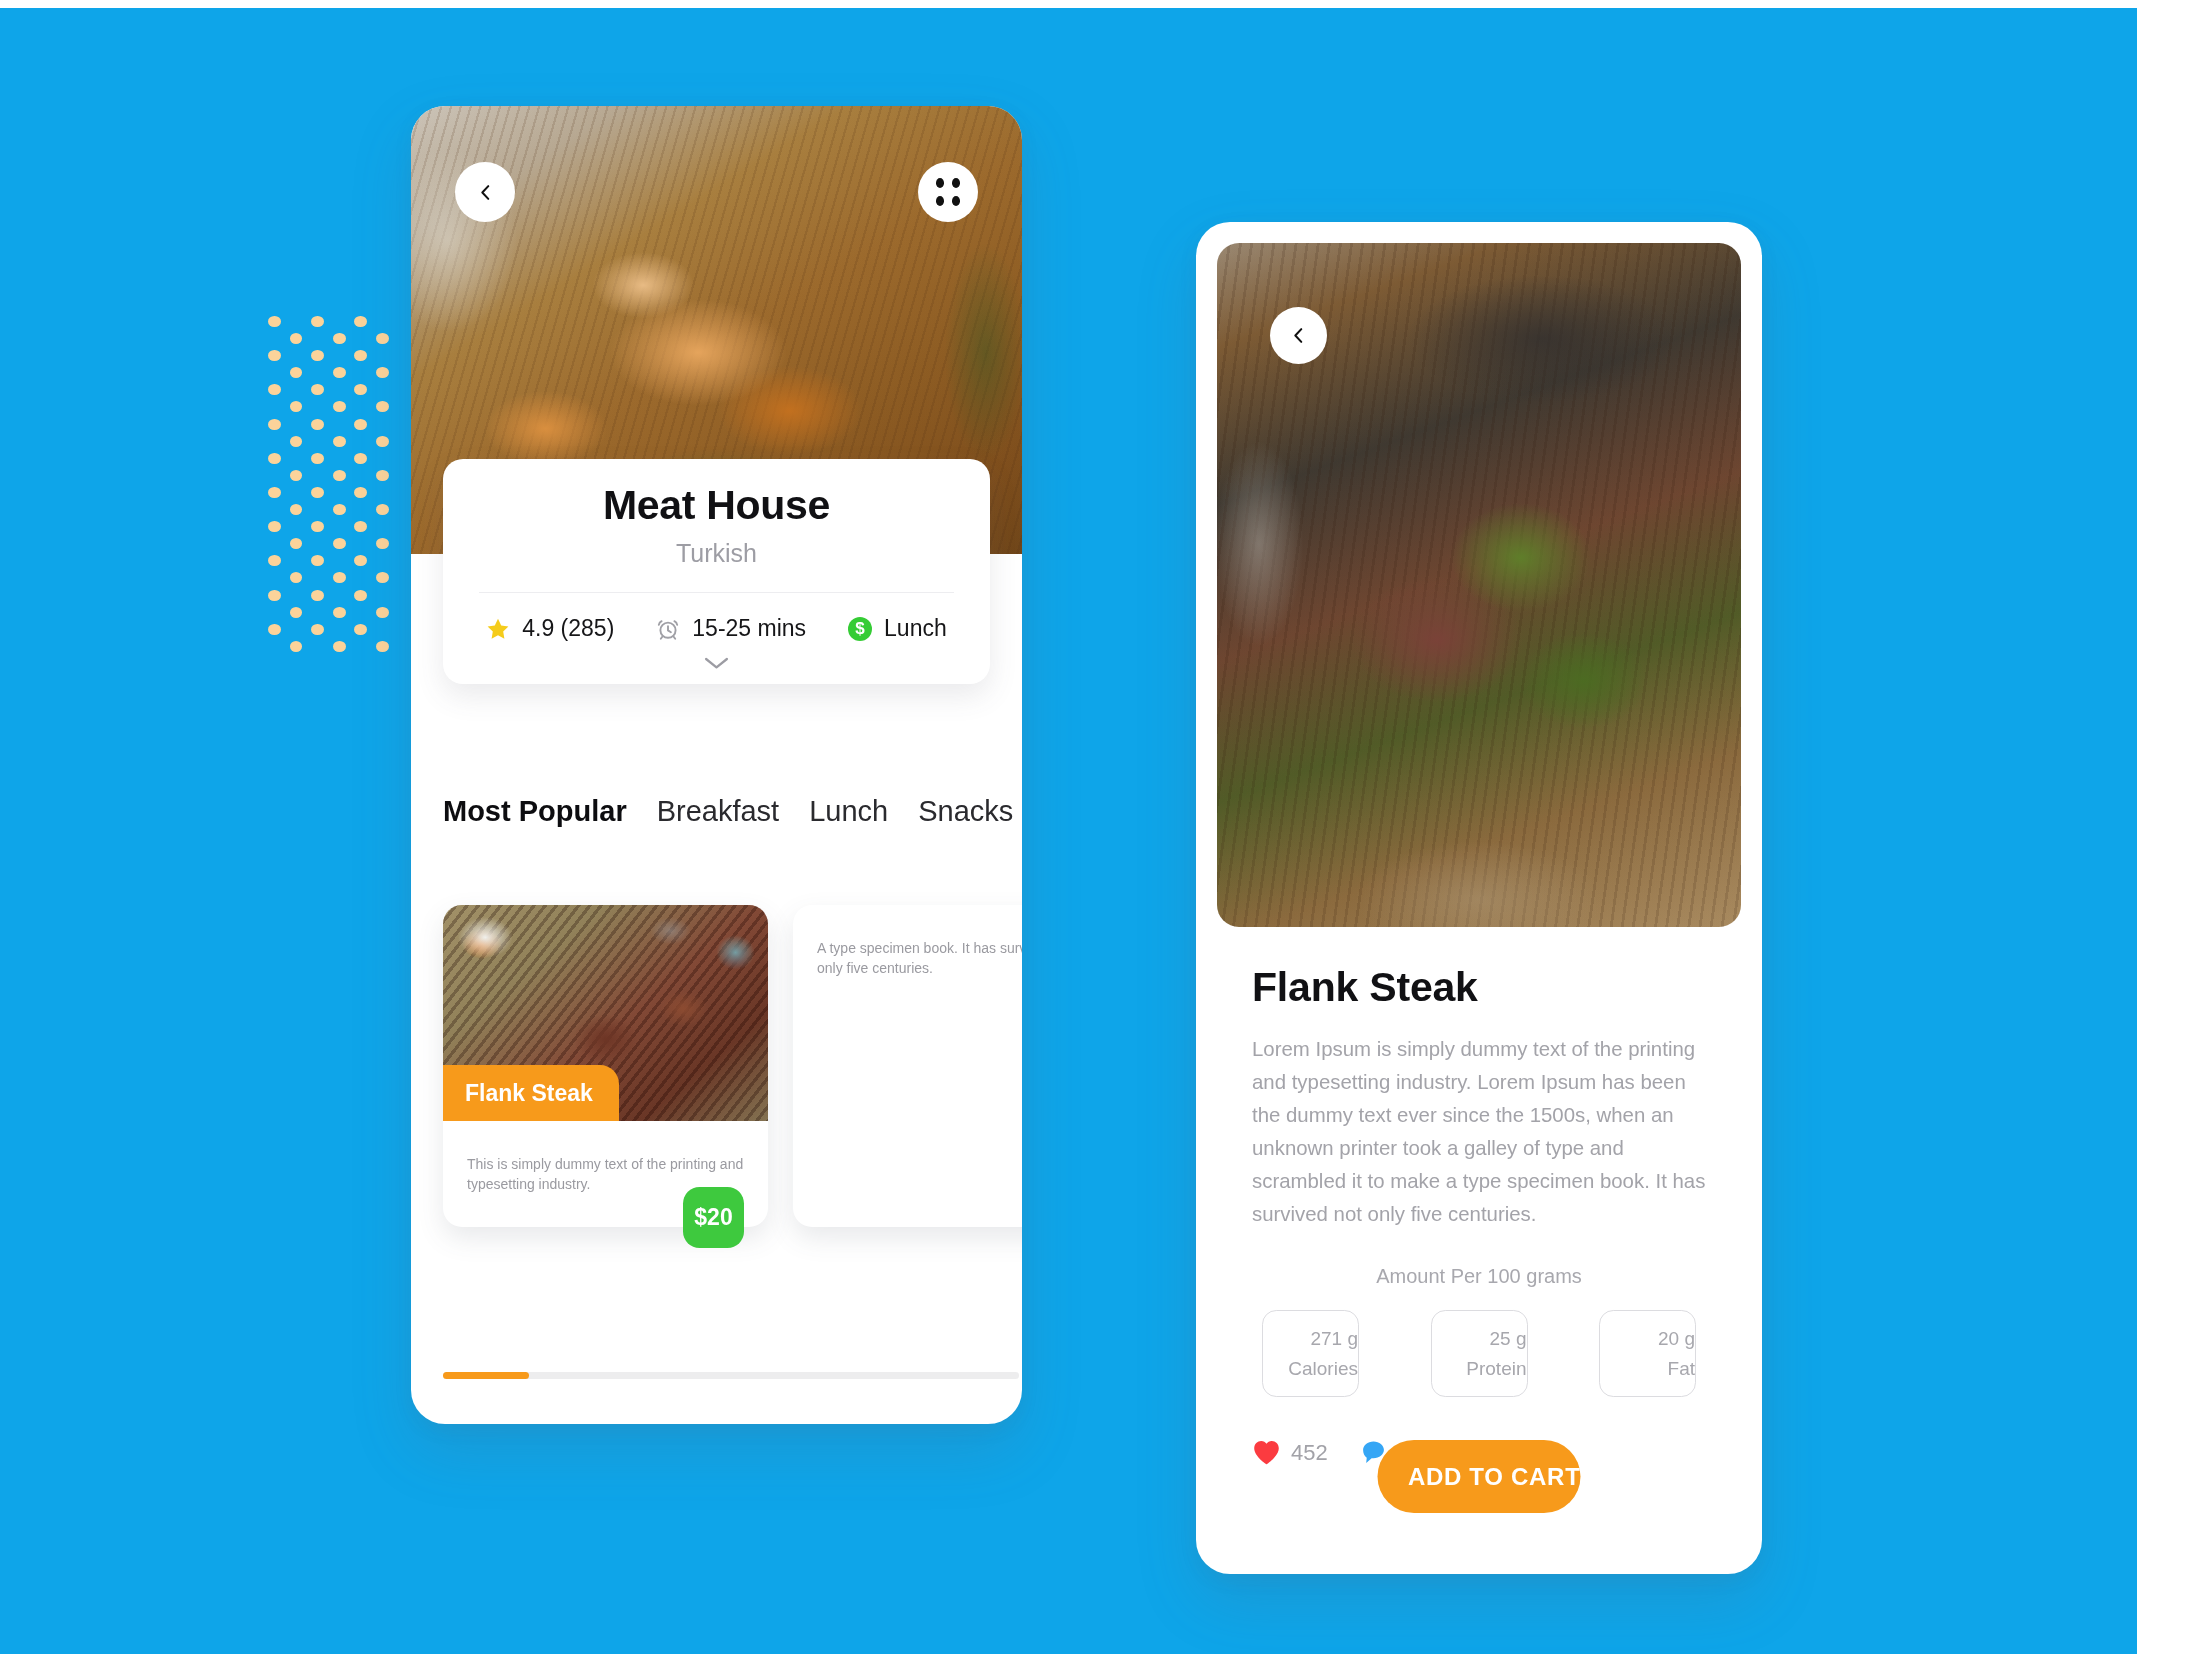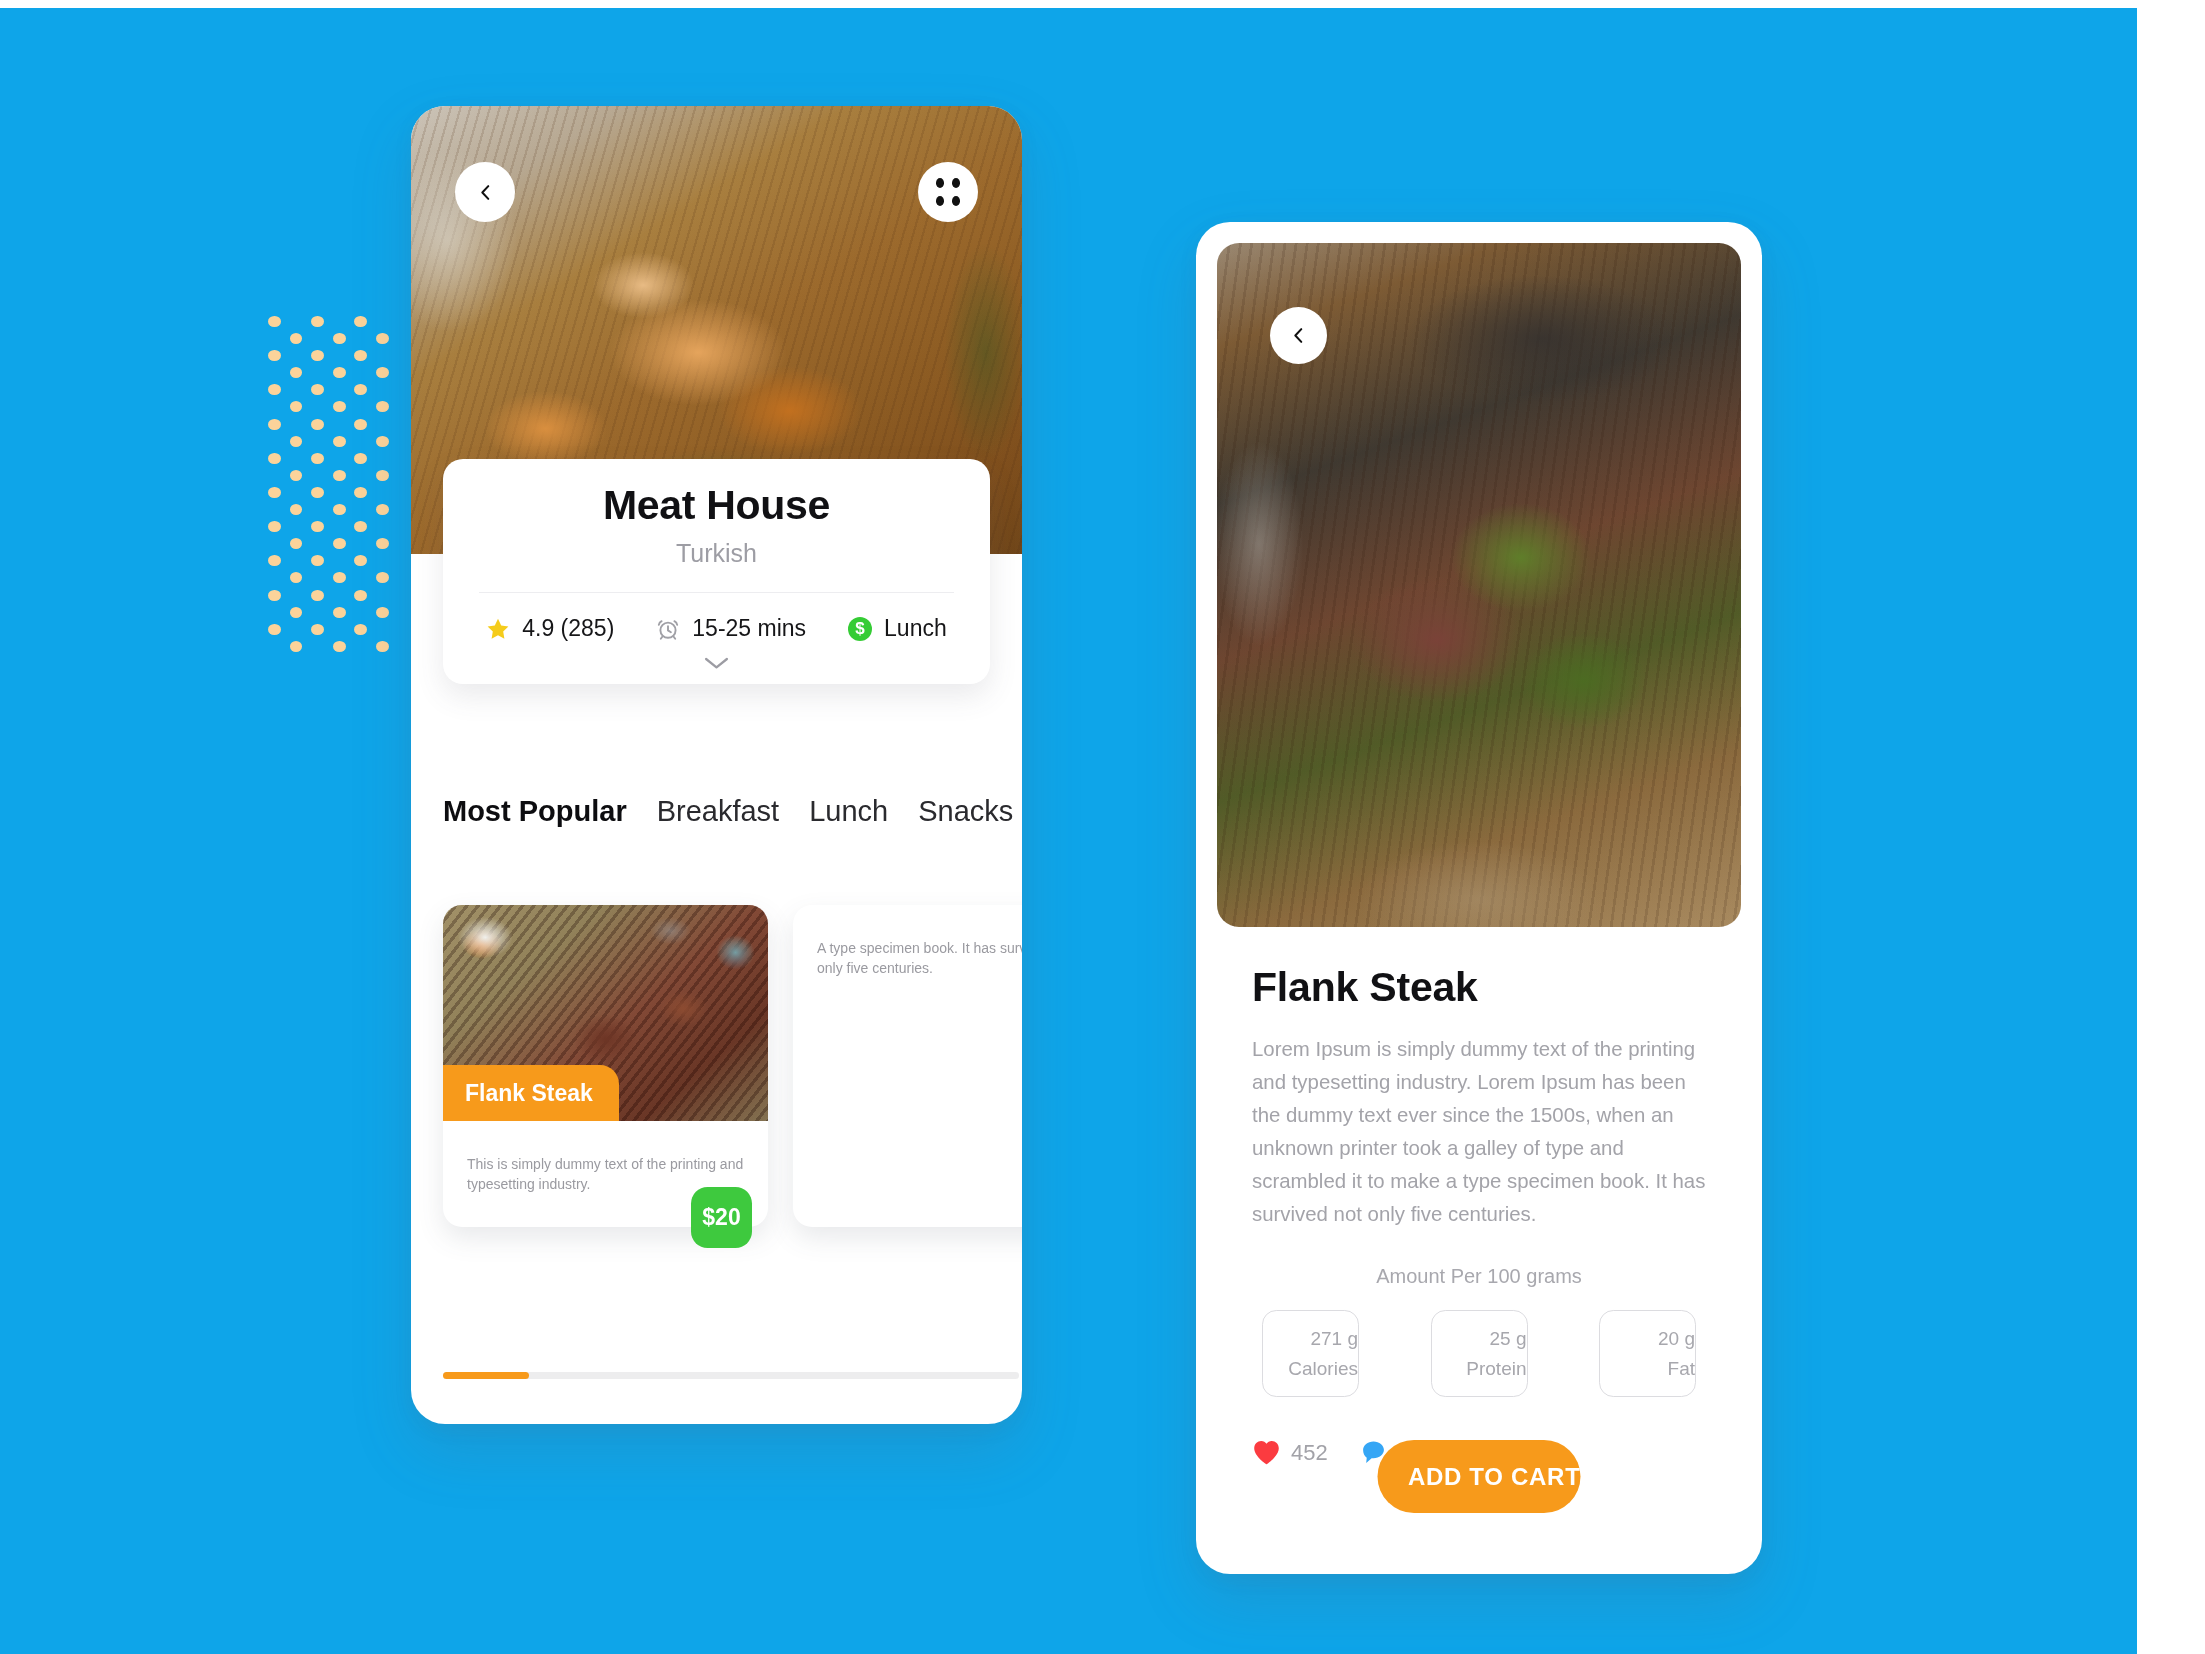--- a/index.html
+++ b/index.html
@@ -271,7 +271,7 @@
   }
   .price-chip {
     position: absolute;
-    right: 16px;
+    right: 24px;
     bottom: -21px;
     width: 61px; height: 61px;
     background: #3ec93e;

